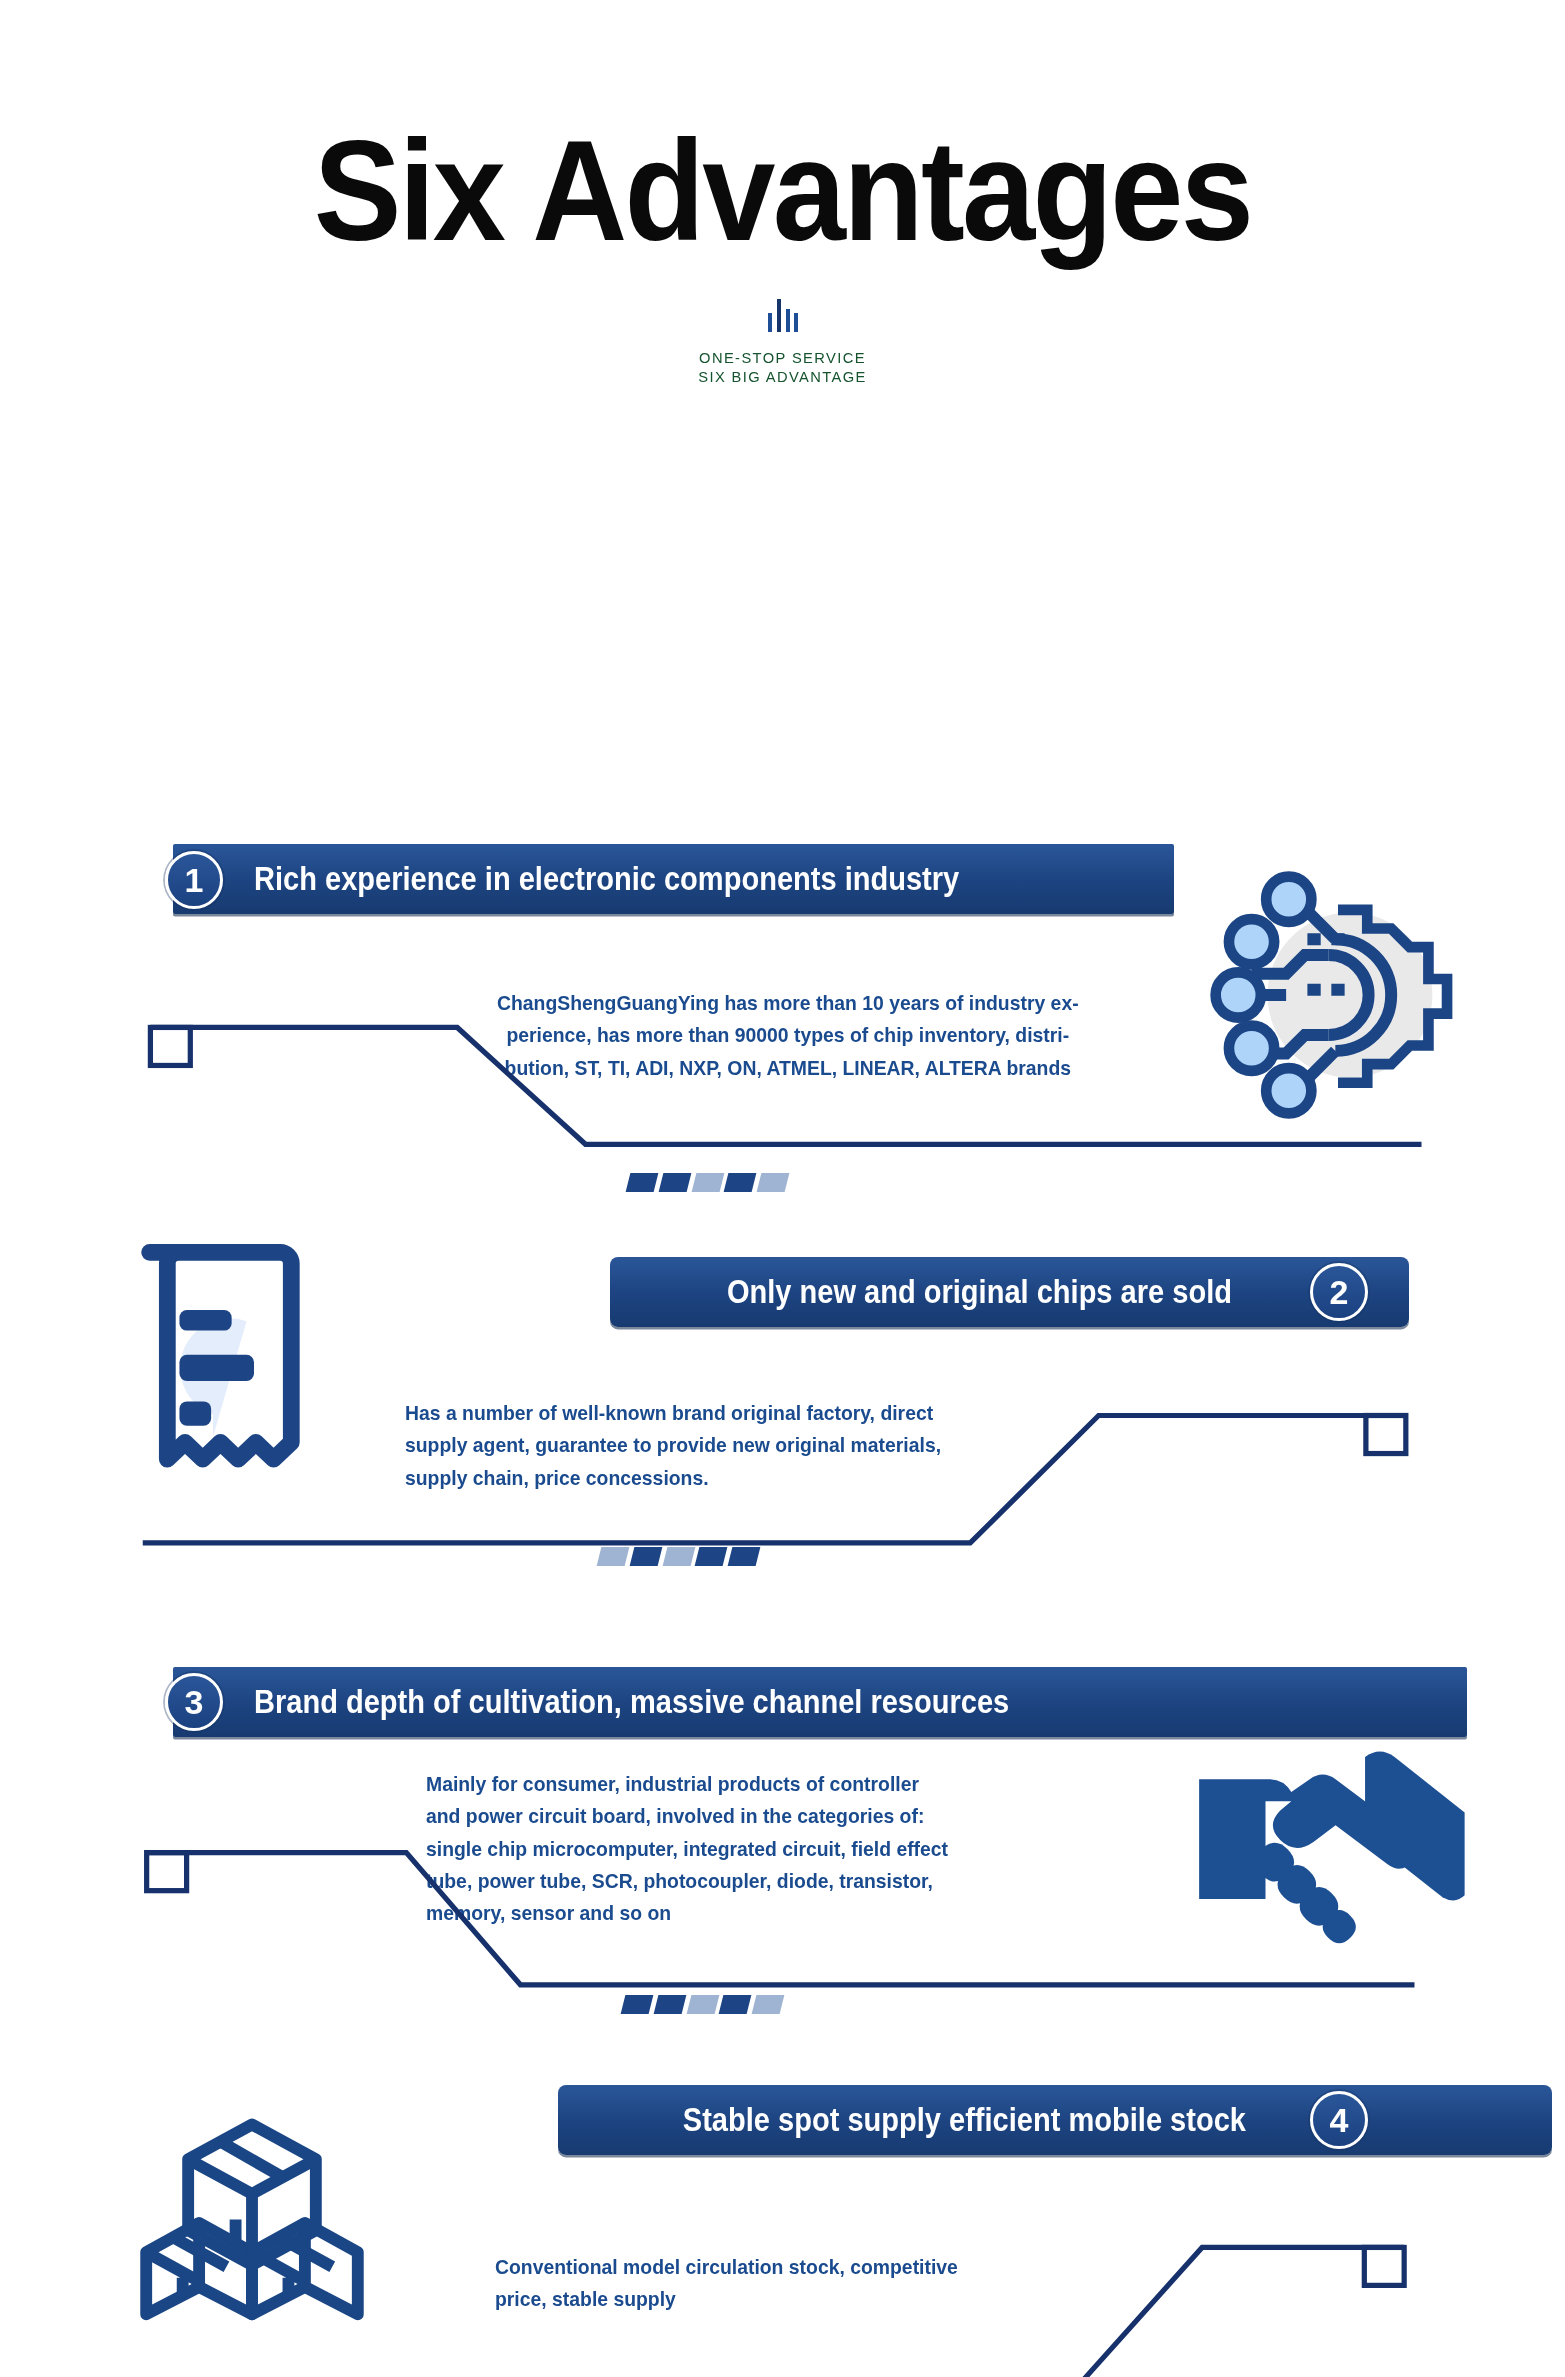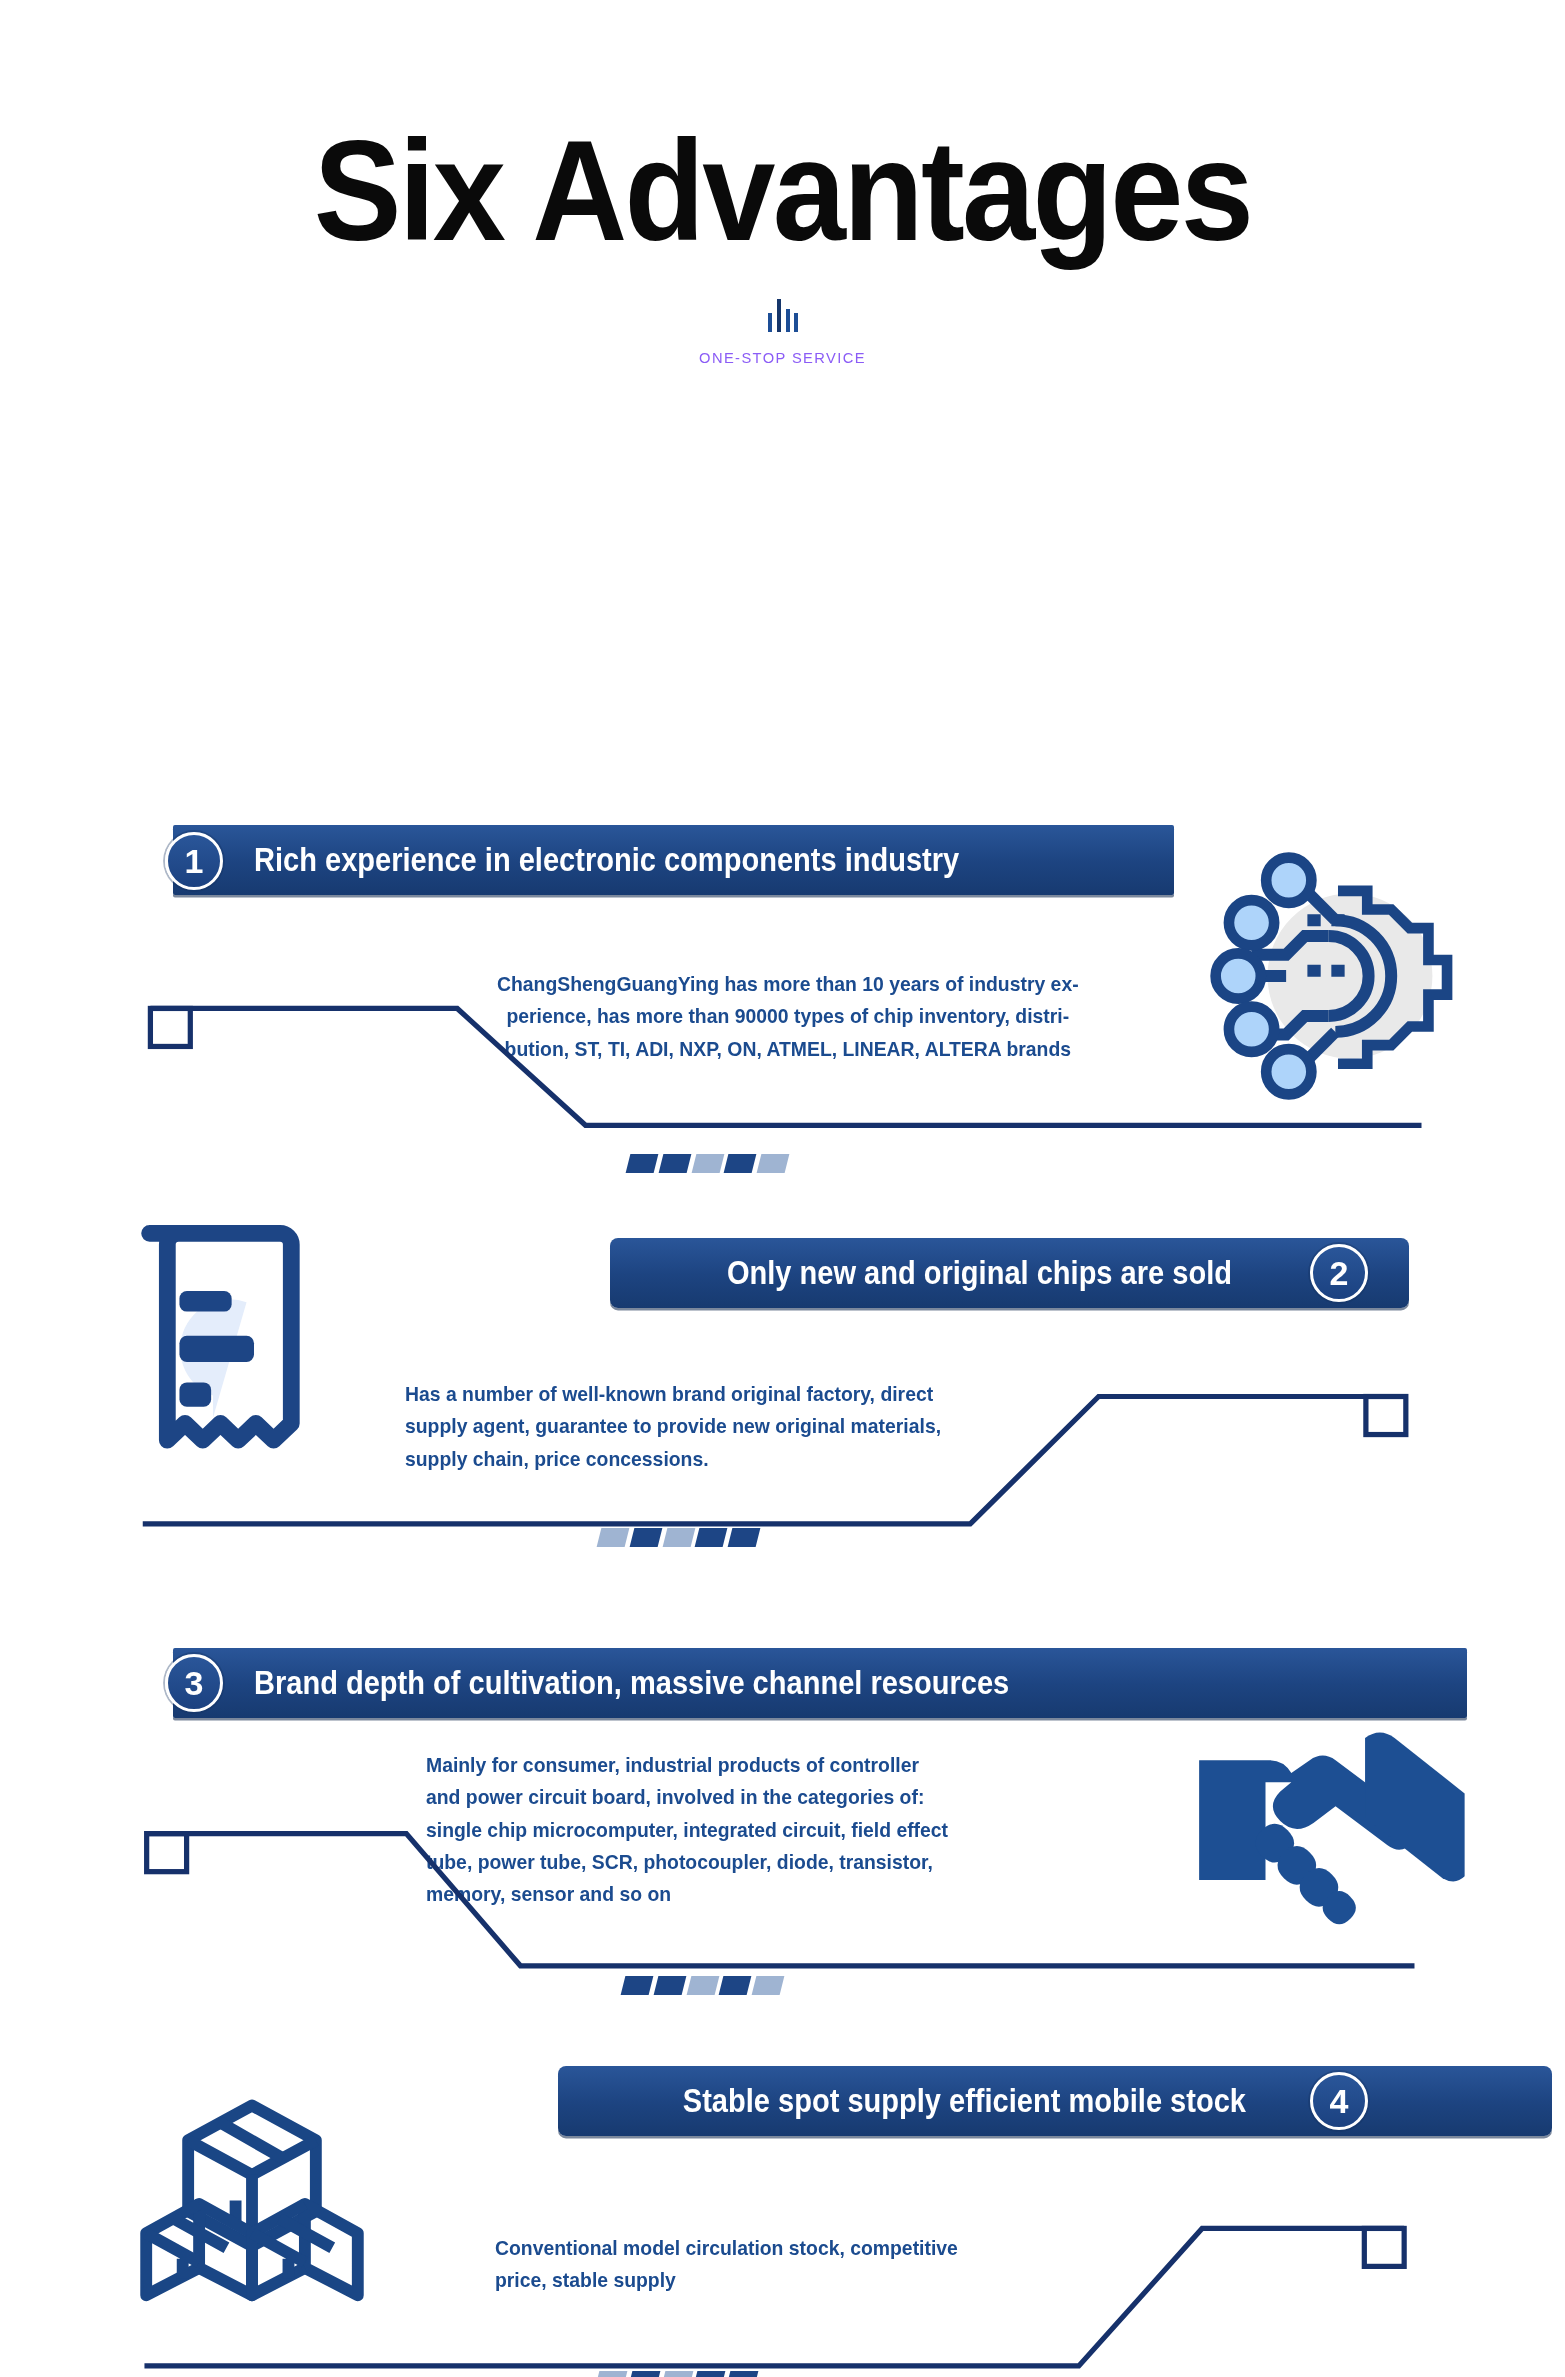--- a/index.html
+++ b/index.html
@@ -36,7 +36,7 @@
   .logo-mark i:nth-child(4){ left:33px; height:19px; }
   .sub-lines {
     margin-top:17px;
-    color:#8b5cf6;
+    color:#14532d;
     font-size:14.7px;
     letter-spacing:1.4px;
     line-height:1.30;

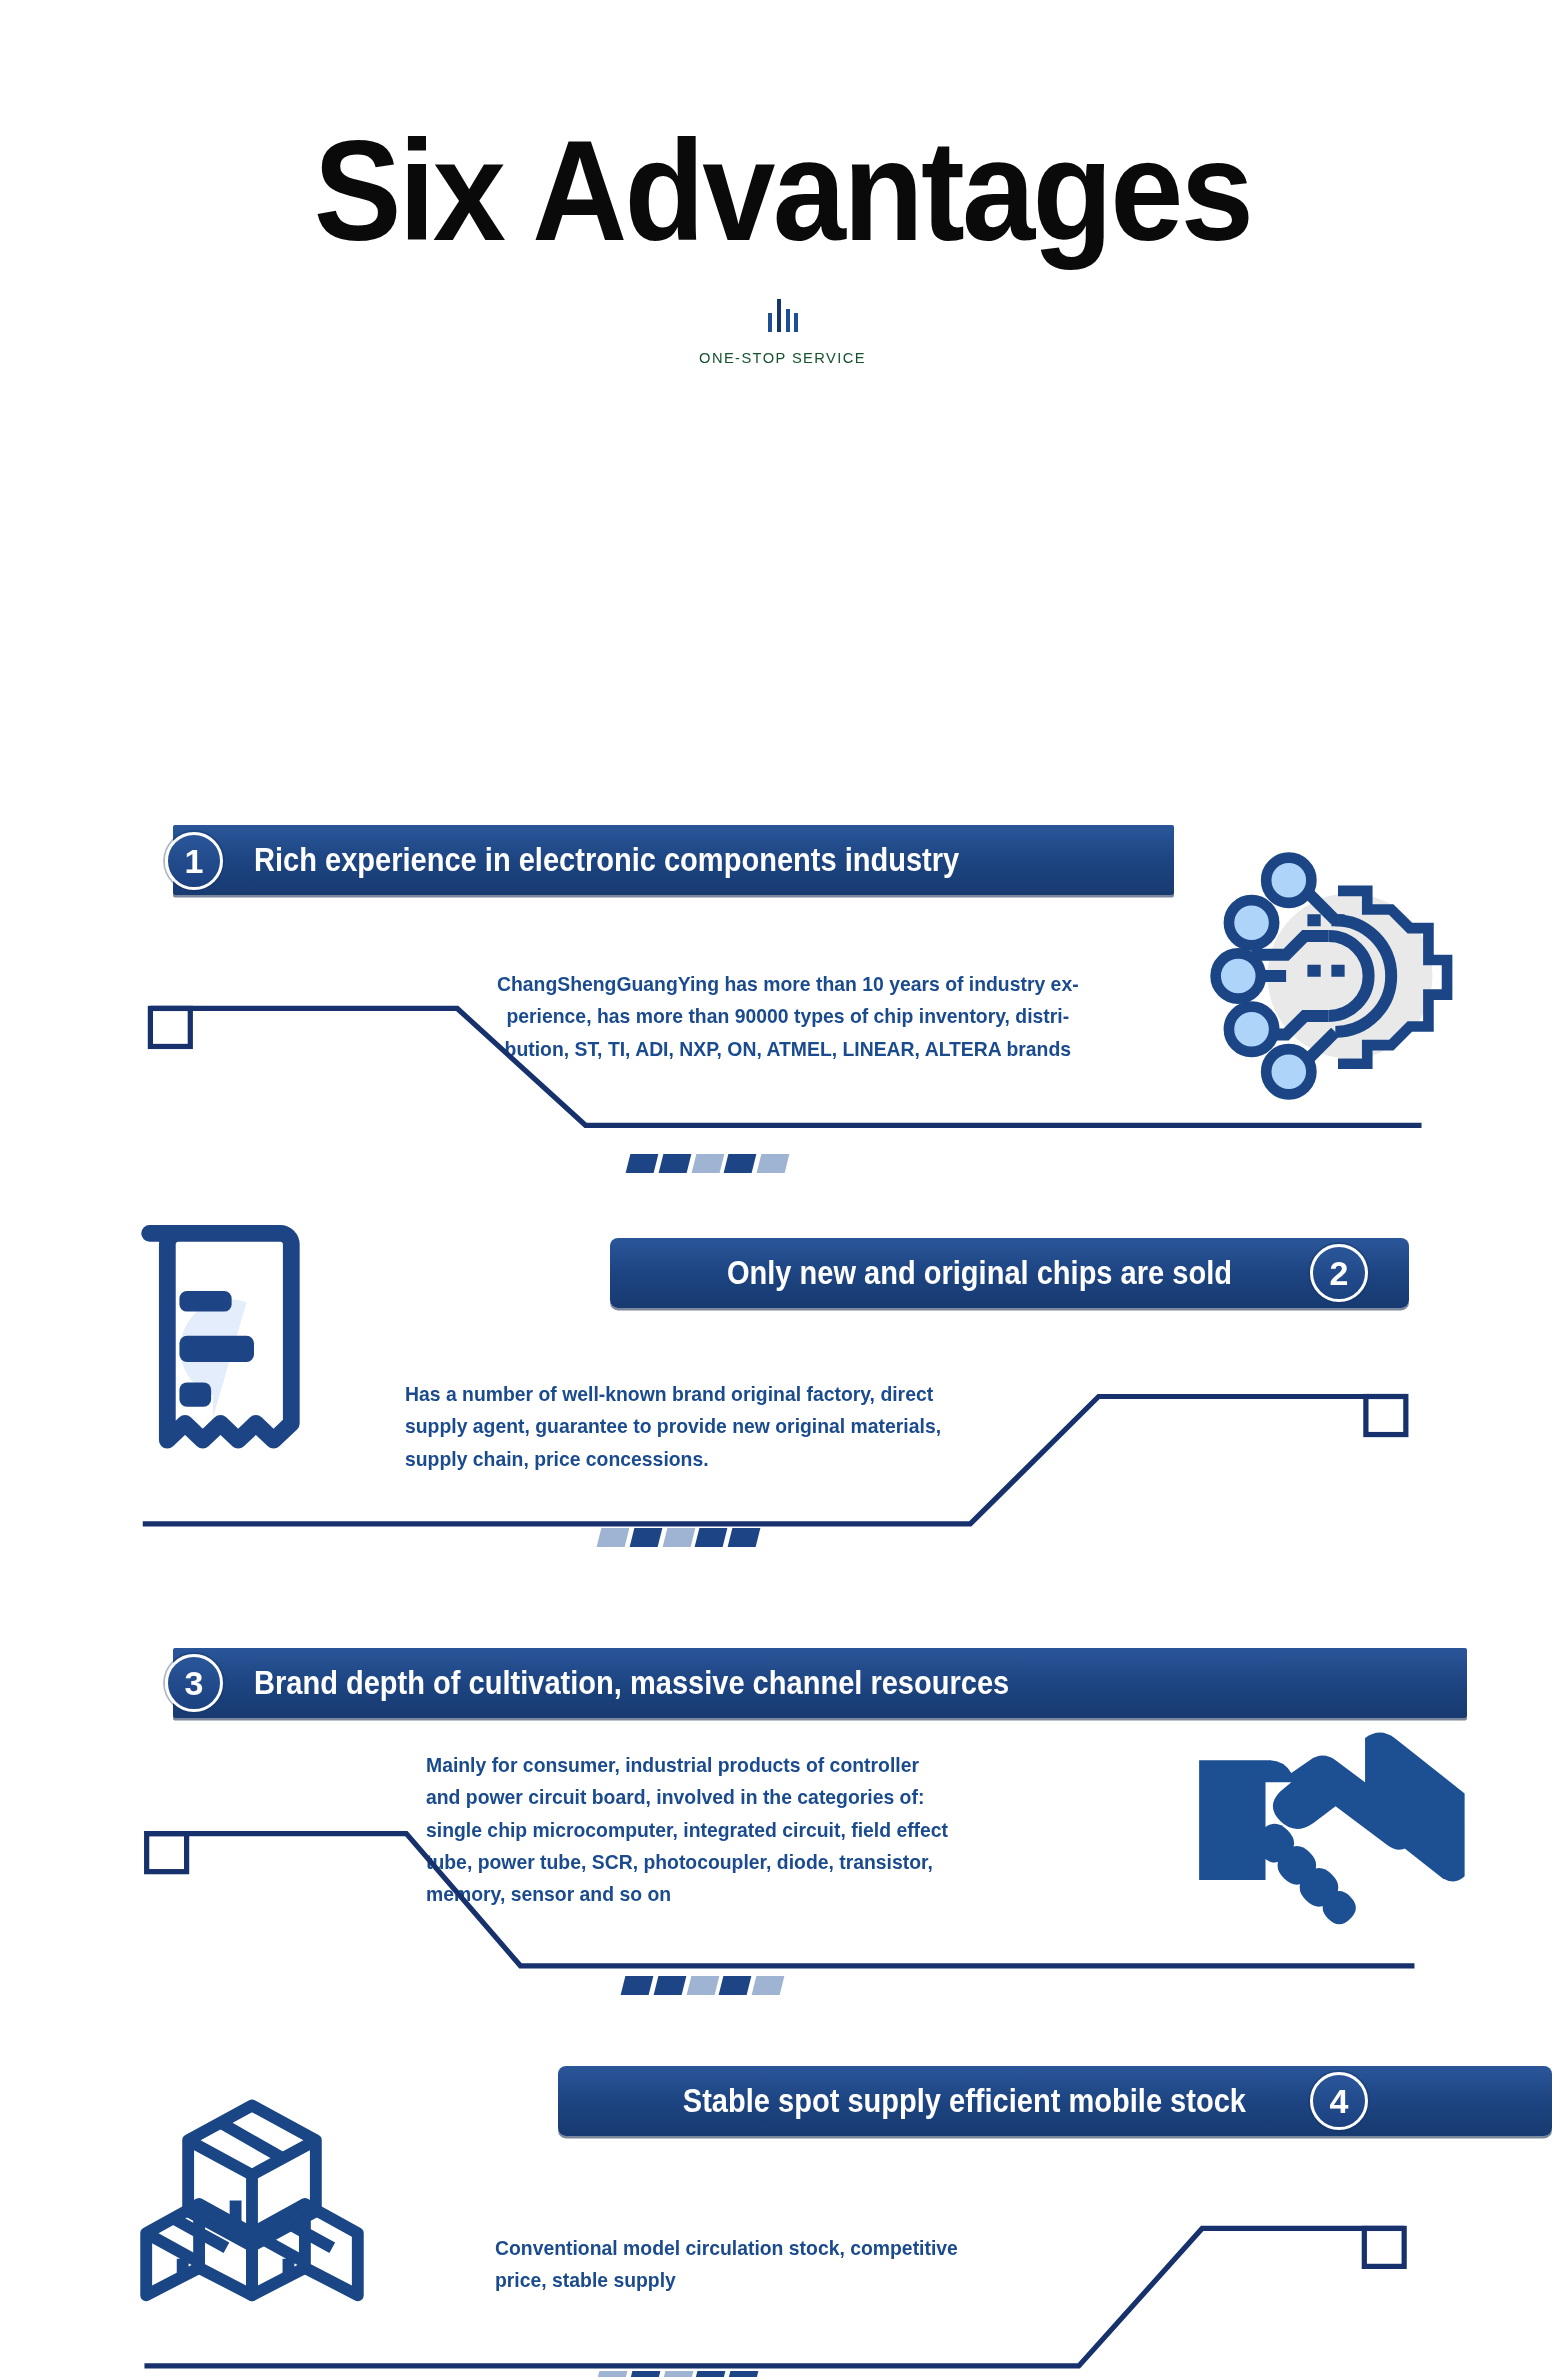--- a/index.html
+++ b/index.html
@@ -123,6 +123,7 @@
 
   <div class="sub-lines">
     <div>ONE-STOP SERVICE</div>
+    <div>SIX BIG ADVANTAGE</div>
   </div>
 </div>
 

